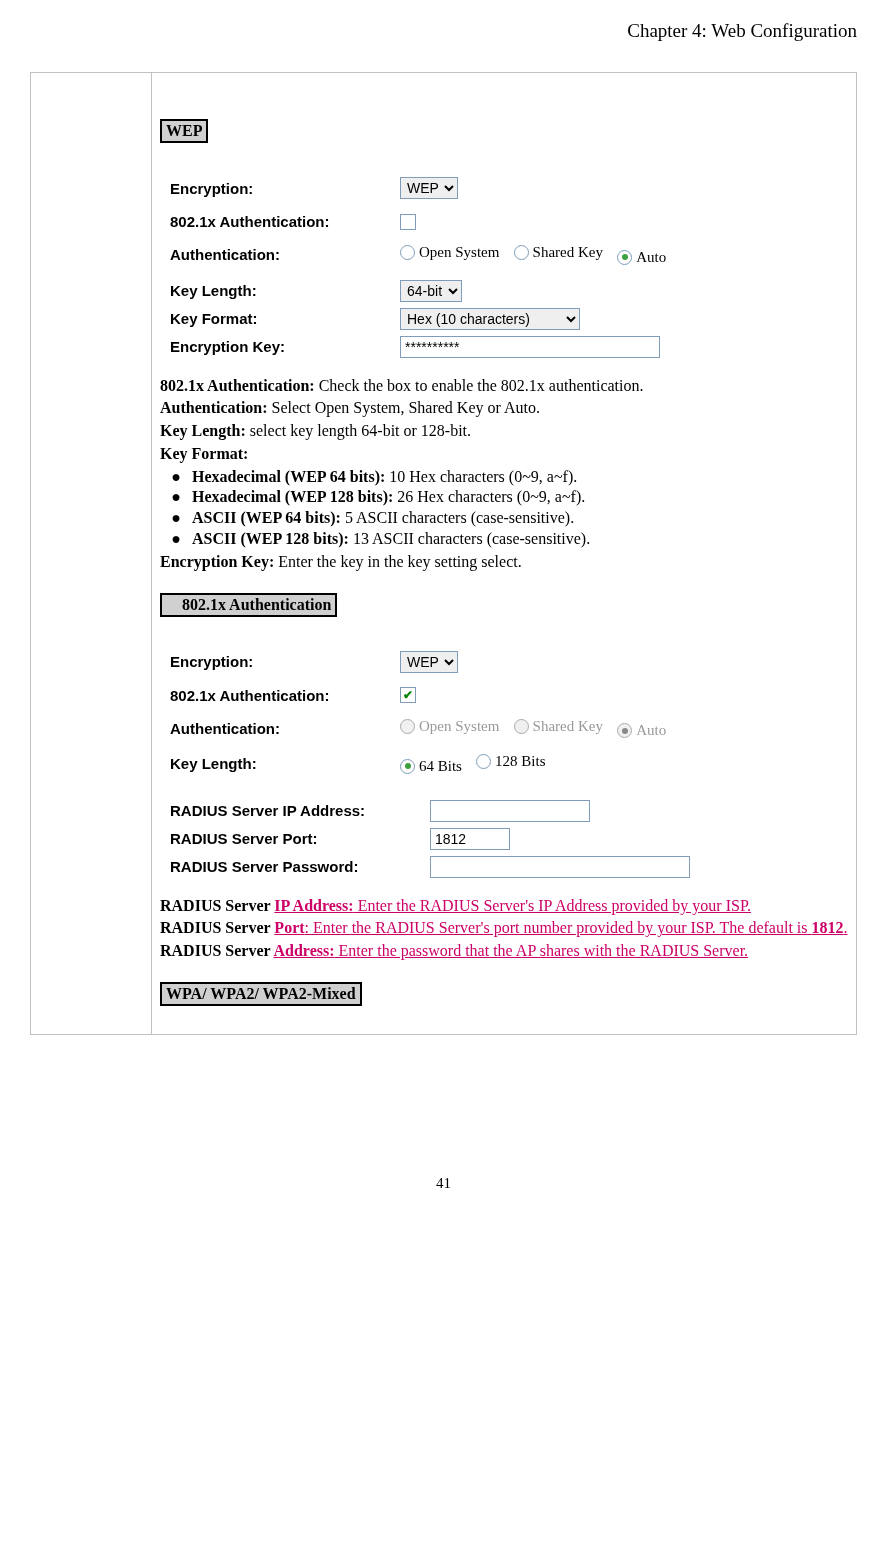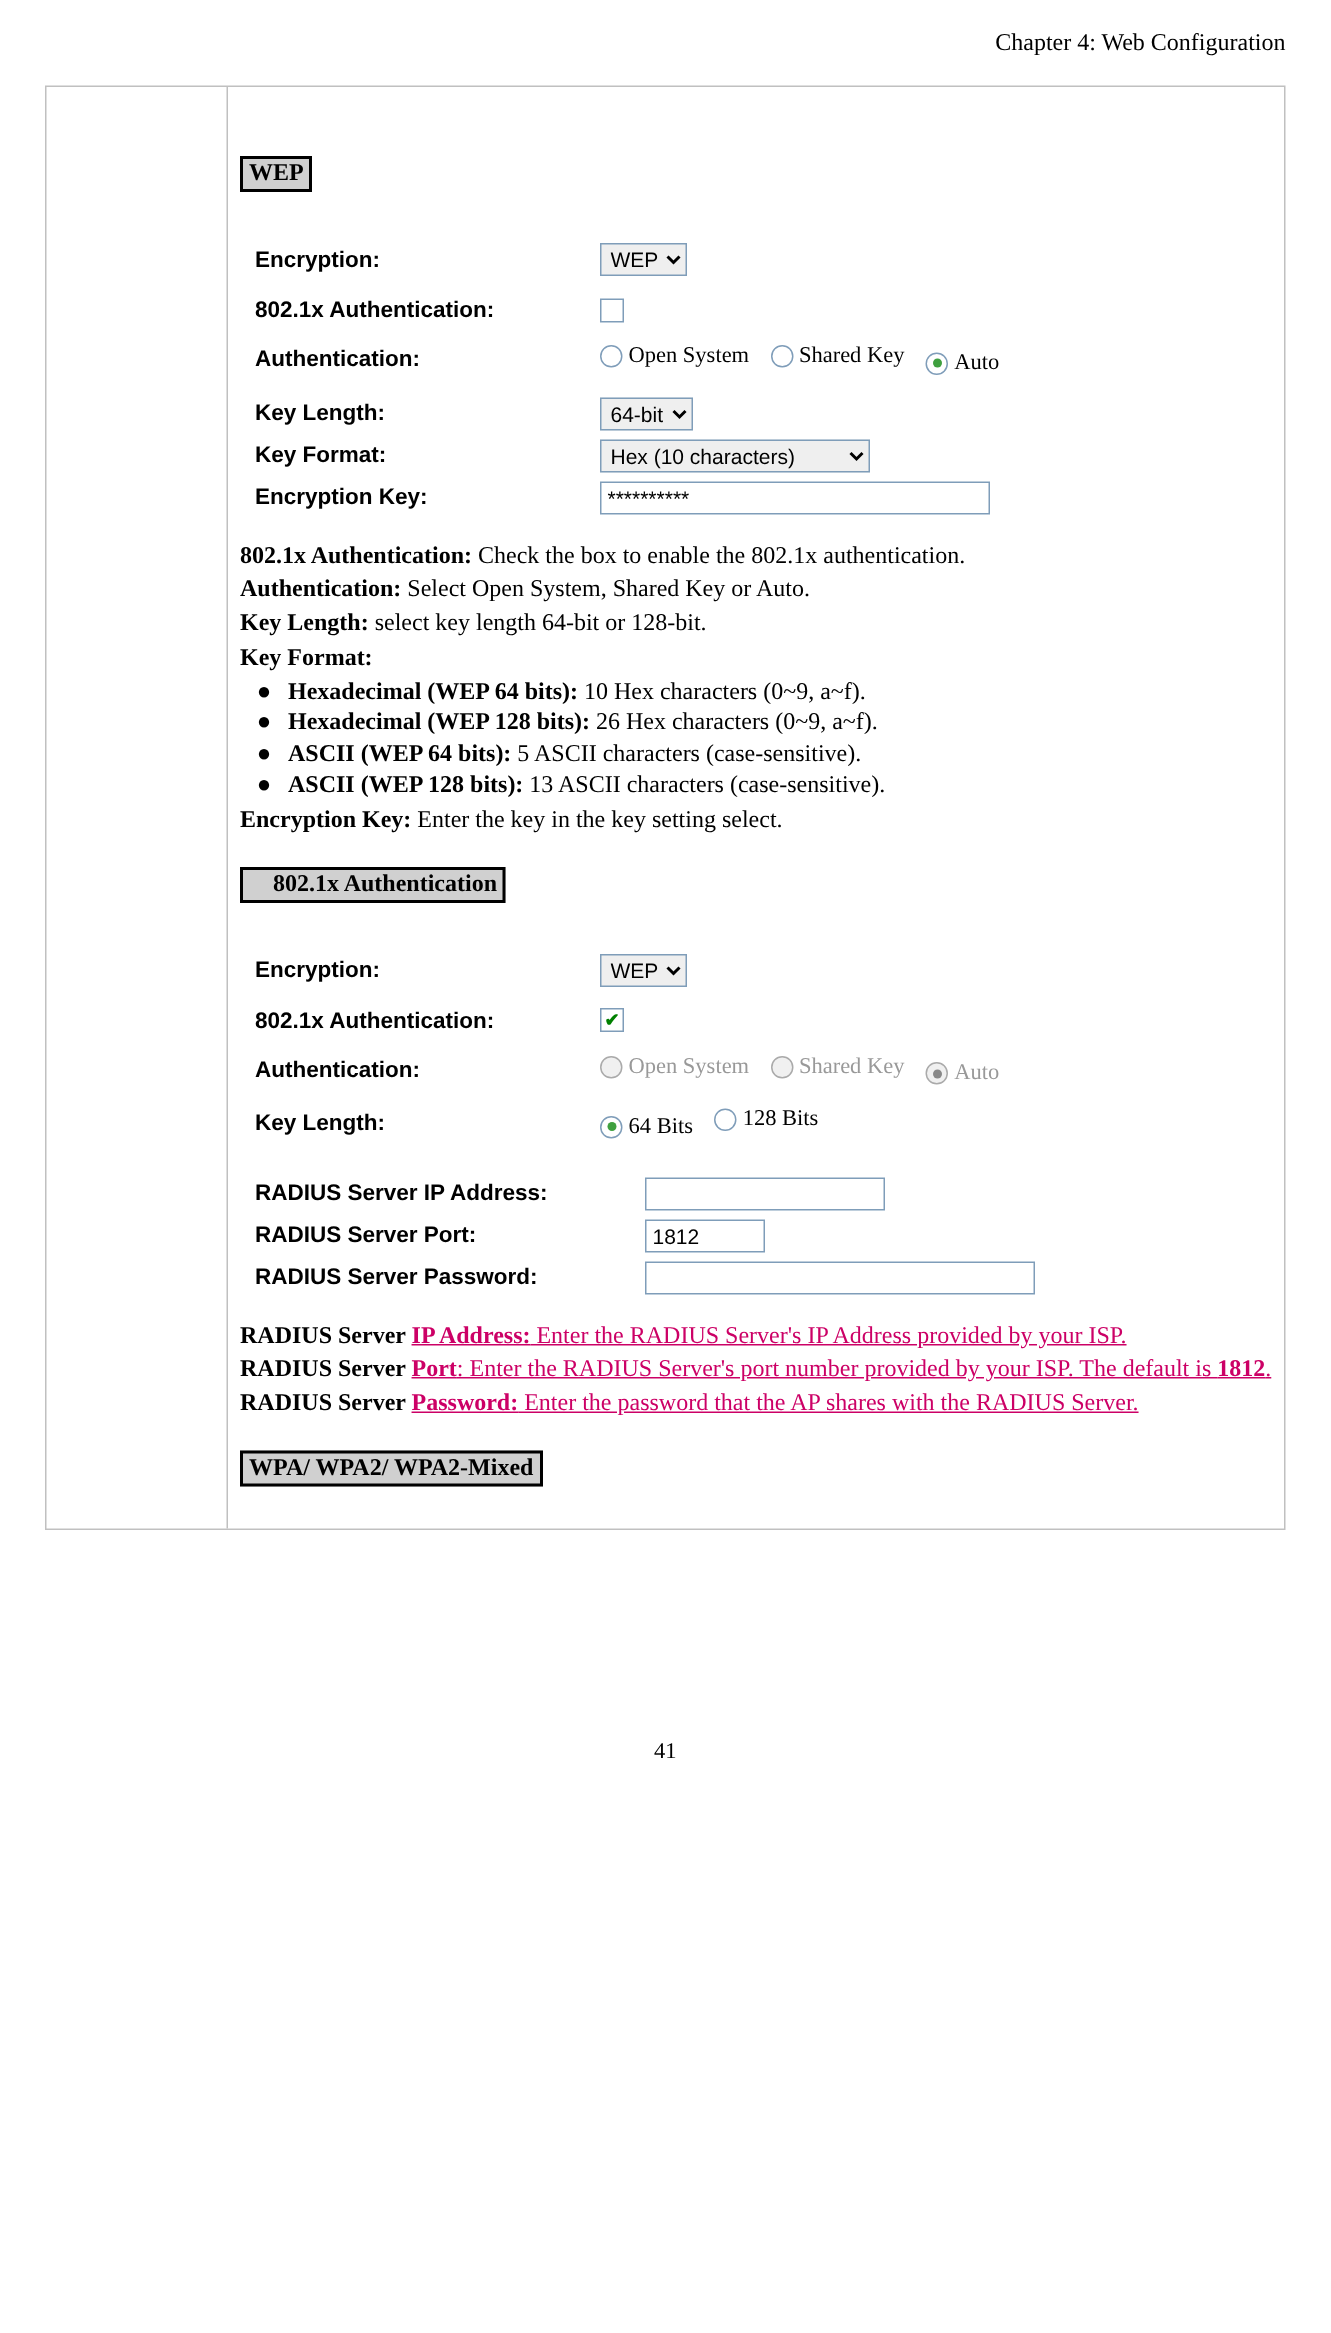--- a/index.html
+++ b/index.html
@@ -12,8 +12,8 @@
   }
   .chapter-header {
     text-align: right;
-    font-size: 16px;
-    margin-bottom: 19px;
+    font-size: 19px;
+    margin-bottom: 30px;
   }
   .outer-frame {
     border: 1px solid #c0c0c0;

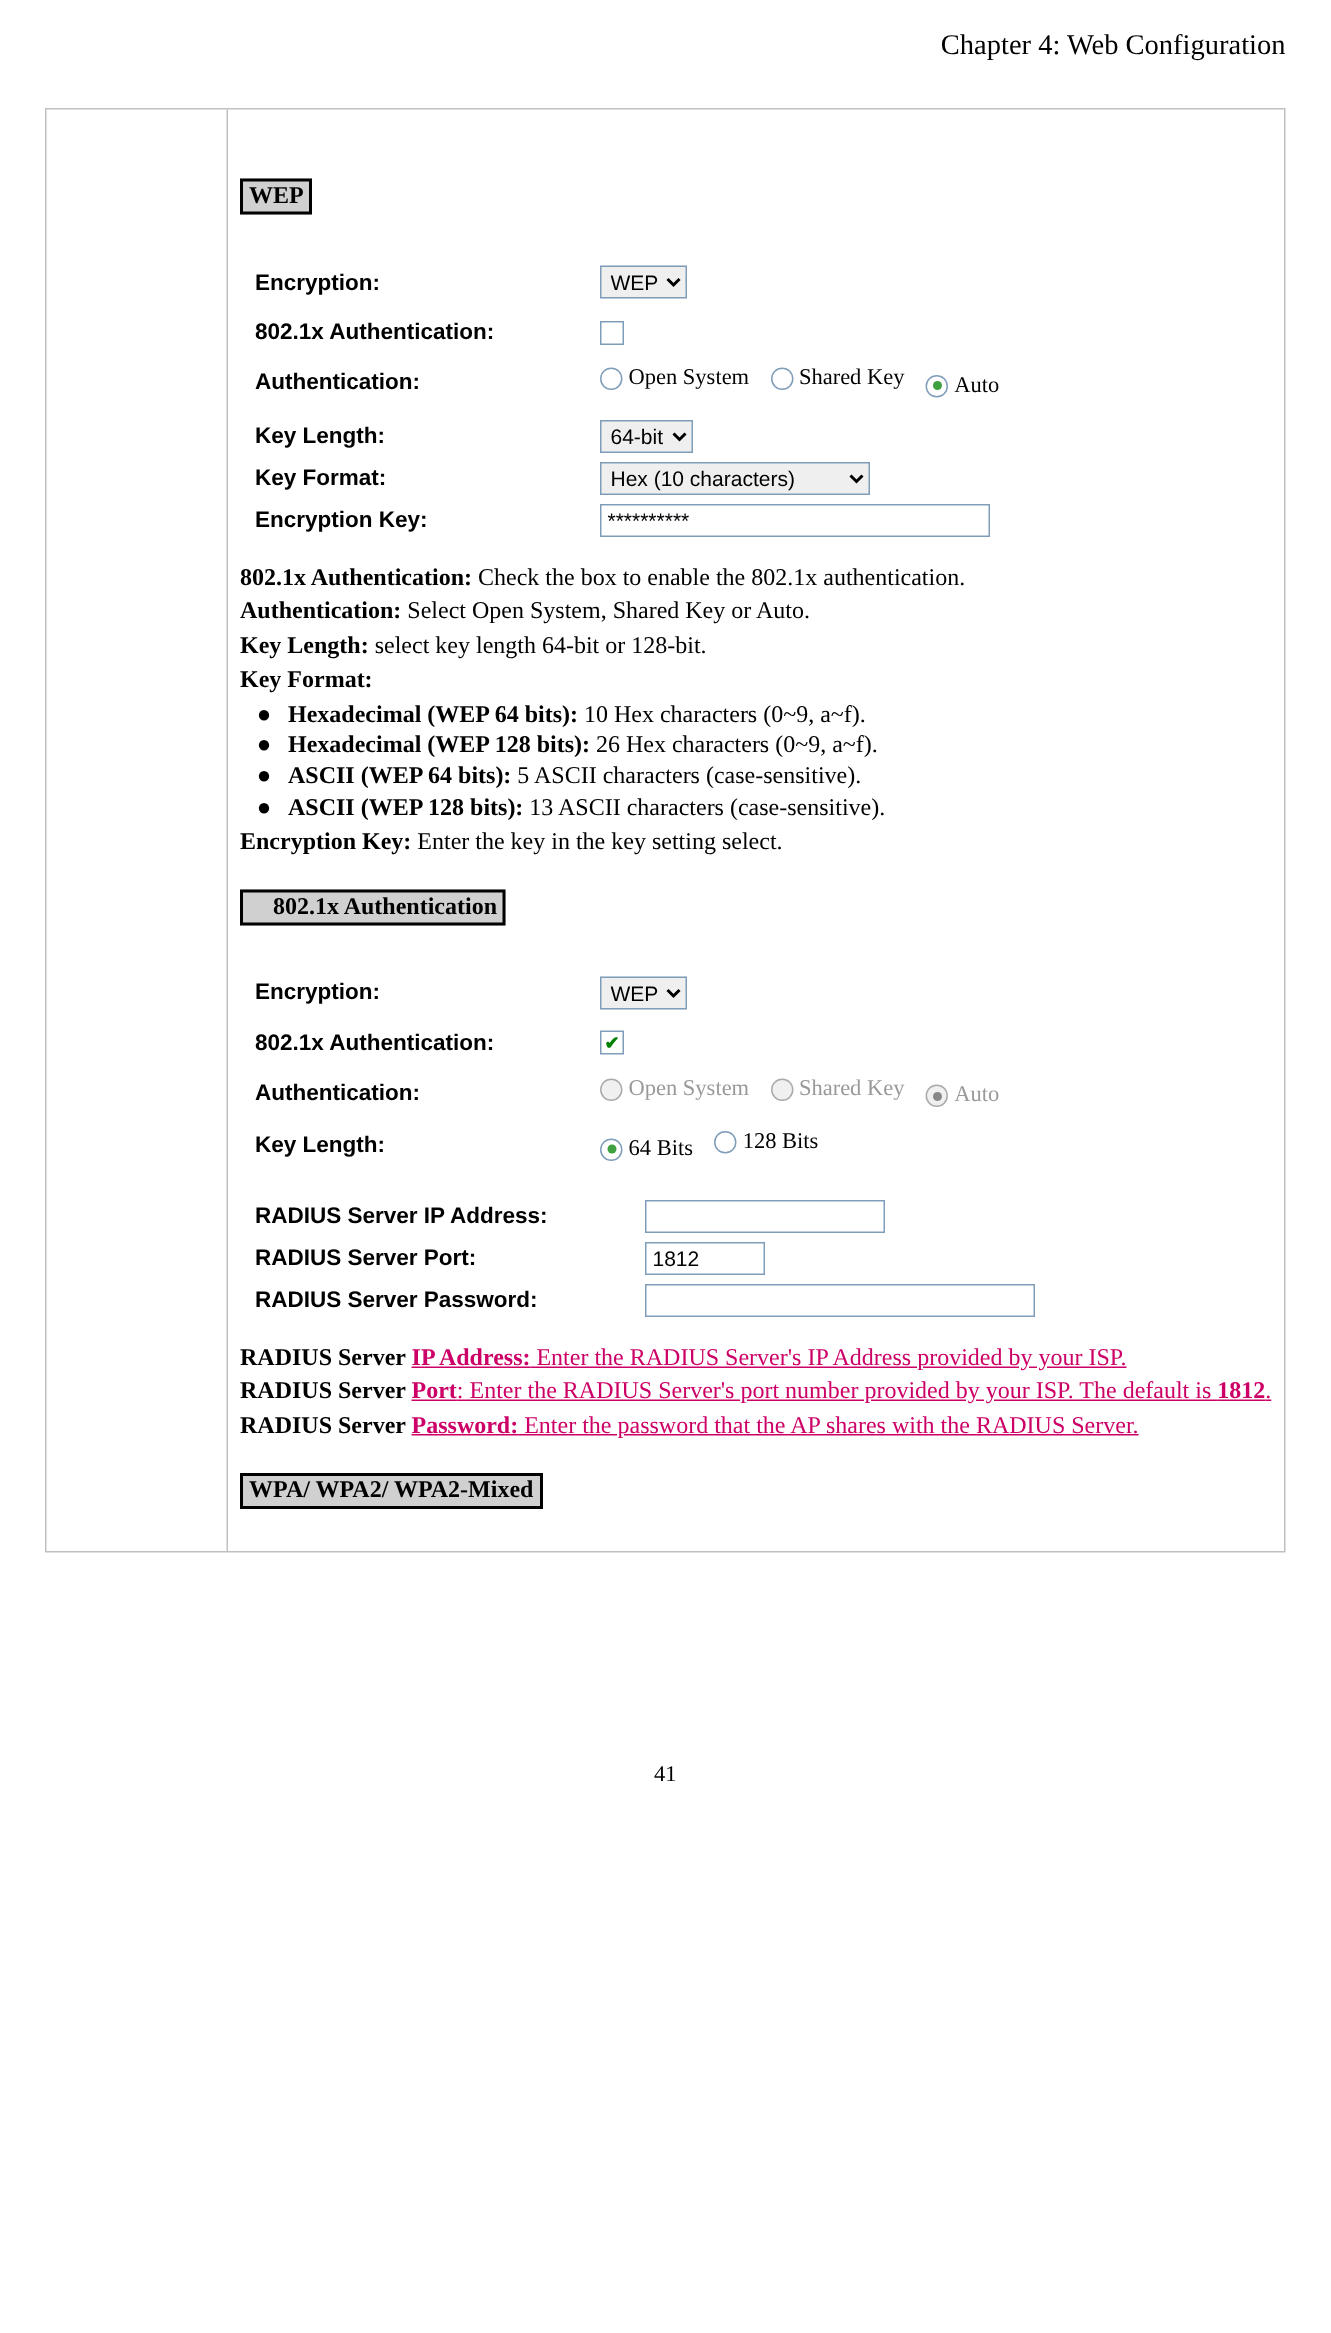--- a/index.html
+++ b/index.html
@@ -273,7 +273,7 @@
 
     <div class="desc"><b>RADIUS Server </b><span class="underline-red"><b>IP Address:</b><span> Enter the RADIUS Server's IP Address provided by your ISP.</span></span></div>
     <div class="desc"><b>RADIUS Server </b><span class="underline-red"><b>Port</b><span>: Enter the RADIUS Server's port number provided by your ISP. The default is </span><b>1812</b><span>.</span></span></div>
-    <div class="desc"><b>RADIUS Server </b><span class="underline-red"><b>Password:</b><span> Enter the password that the AP shares with the RADIUS Server.</span></span></div>
+    <div class="desc"><b>RADIUS Server </b><span class="underline-red"><b>Address:</b><span> Enter the password that the AP shares with the RADIUS Server.</span></span></div>
 
     <div class="box-title" style="margin-top:18px; margin-bottom:22px;">WPA/ WPA2/ WPA2-Mixed</div>
 

